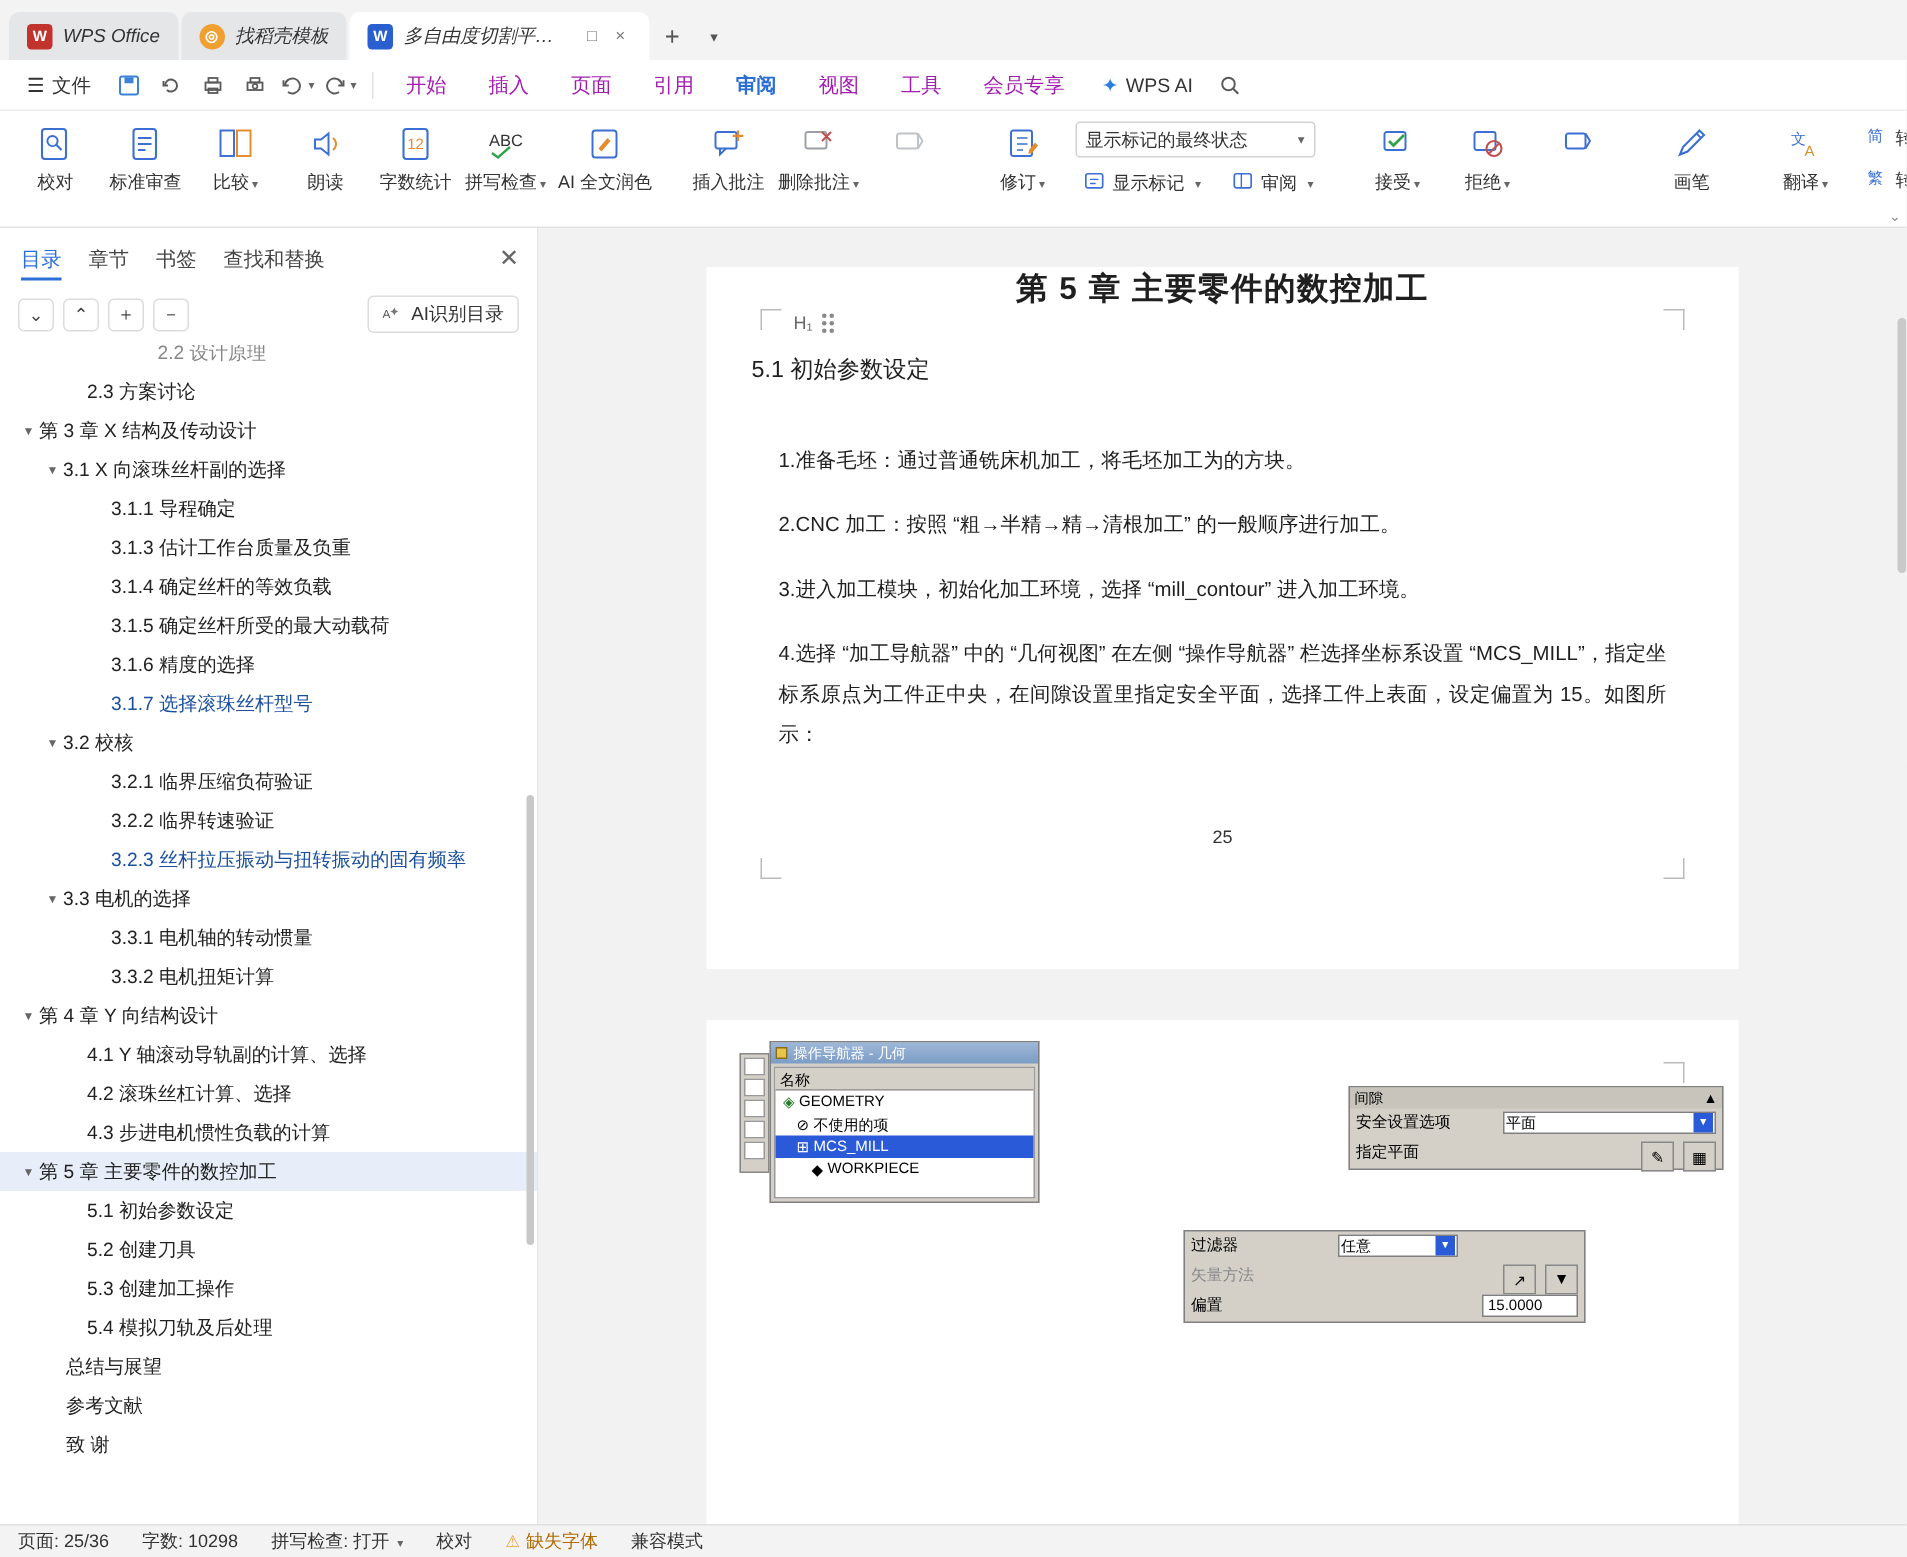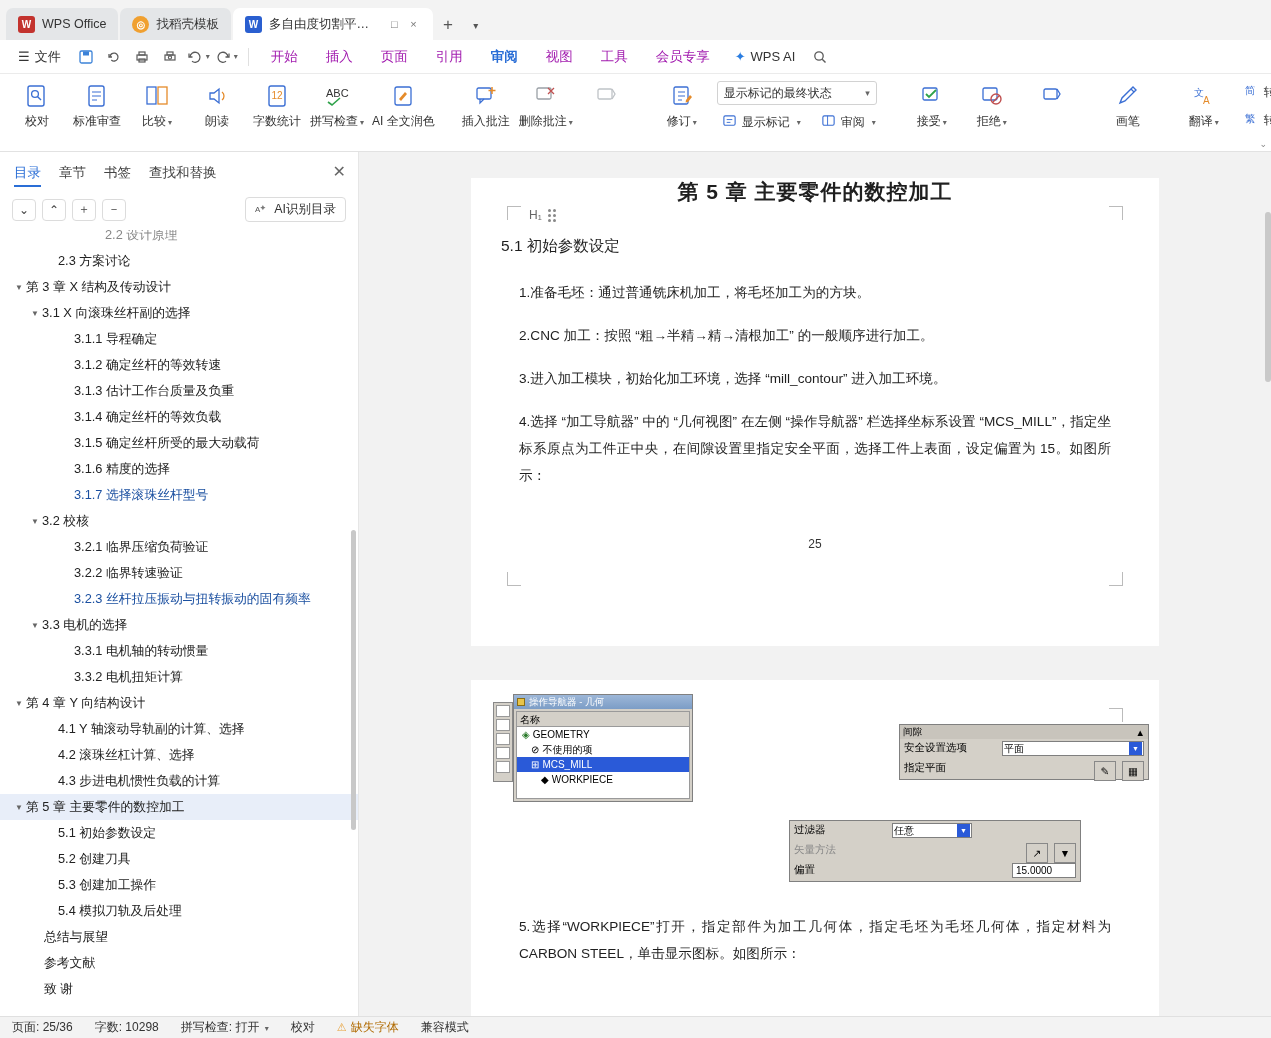--- a/index.html
+++ b/index.html
@@ -28,7 +28,7 @@
     max-width:200px; white-space:nowrap; position:relative;
   }
   .tab.active { background:#ffffff; }
-  .tab .tabtitle { overflow:hidden; text-overflow:ellipsis; }
+  .tab .tabtitle { overflow:hidden; text-overflow:ellipsis;font-style:italic; }
   .tab-ico {
     width:17px; height:17px; border-radius:3px; flex:0 0 auto;
     display:flex; align-items:center; justify-content:center;

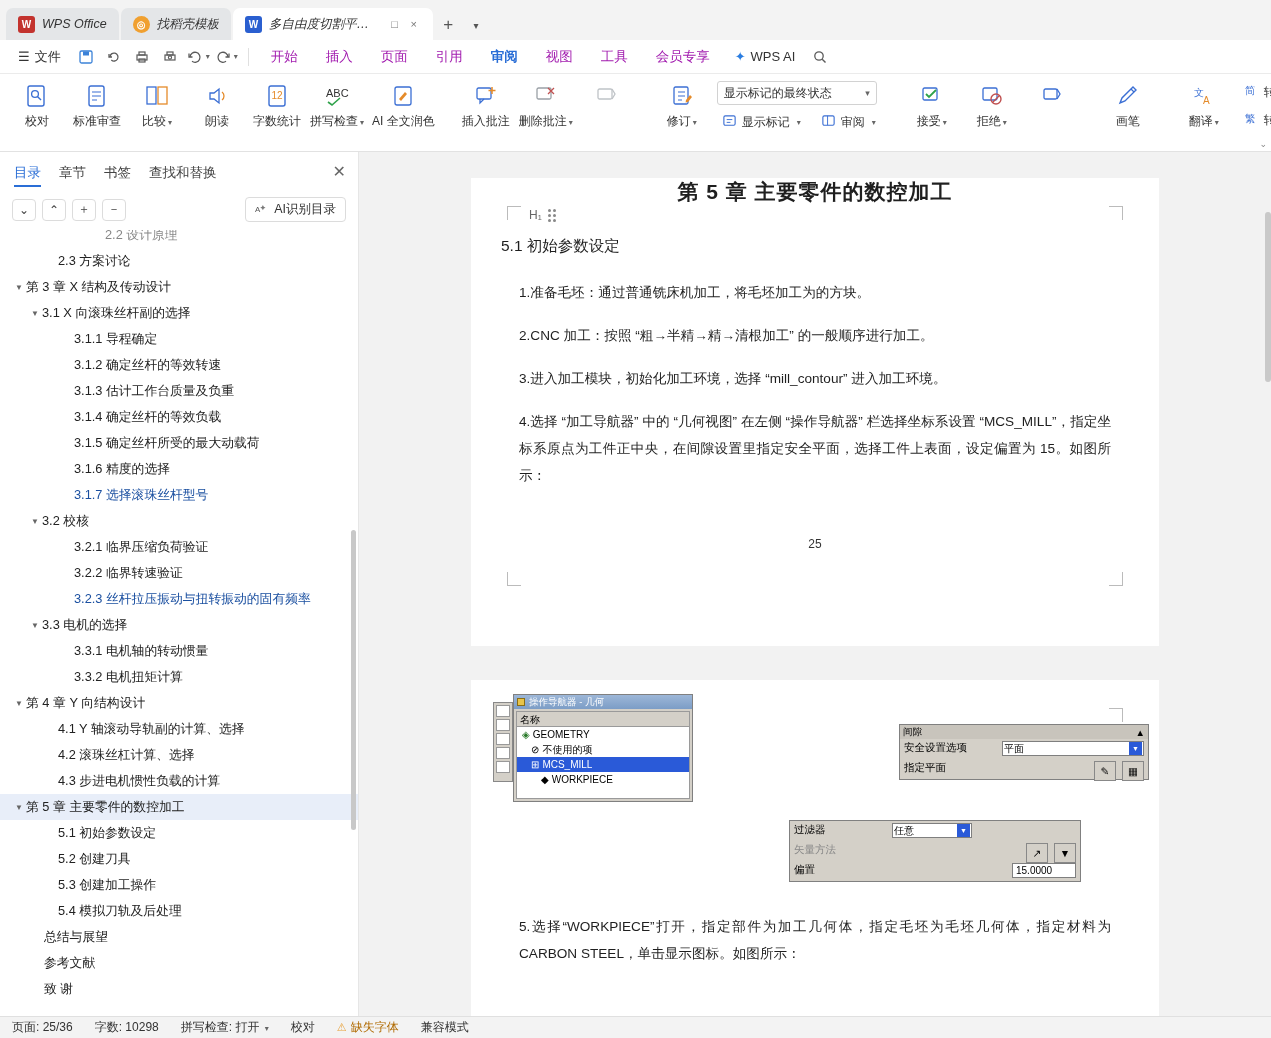--- a/index.html
+++ b/index.html
@@ -184,7 +184,7 @@
   .para {
     margin:16px 48px 0 48px; font-size:13.6px; line-height:27px; text-align:justify;
   }
-  .para2 { margin-top:22px; }
+  .para2 { margin-top:36px; }
   .pagenum { text-align:center; font-size:12px; color:#333; margin-top:48px; }
   .corner { position:absolute; width:14px; height:14px; border:1px solid #bbb; }
   .c-tl { left:36px; top:28px; border-right:none; border-bottom:none; }

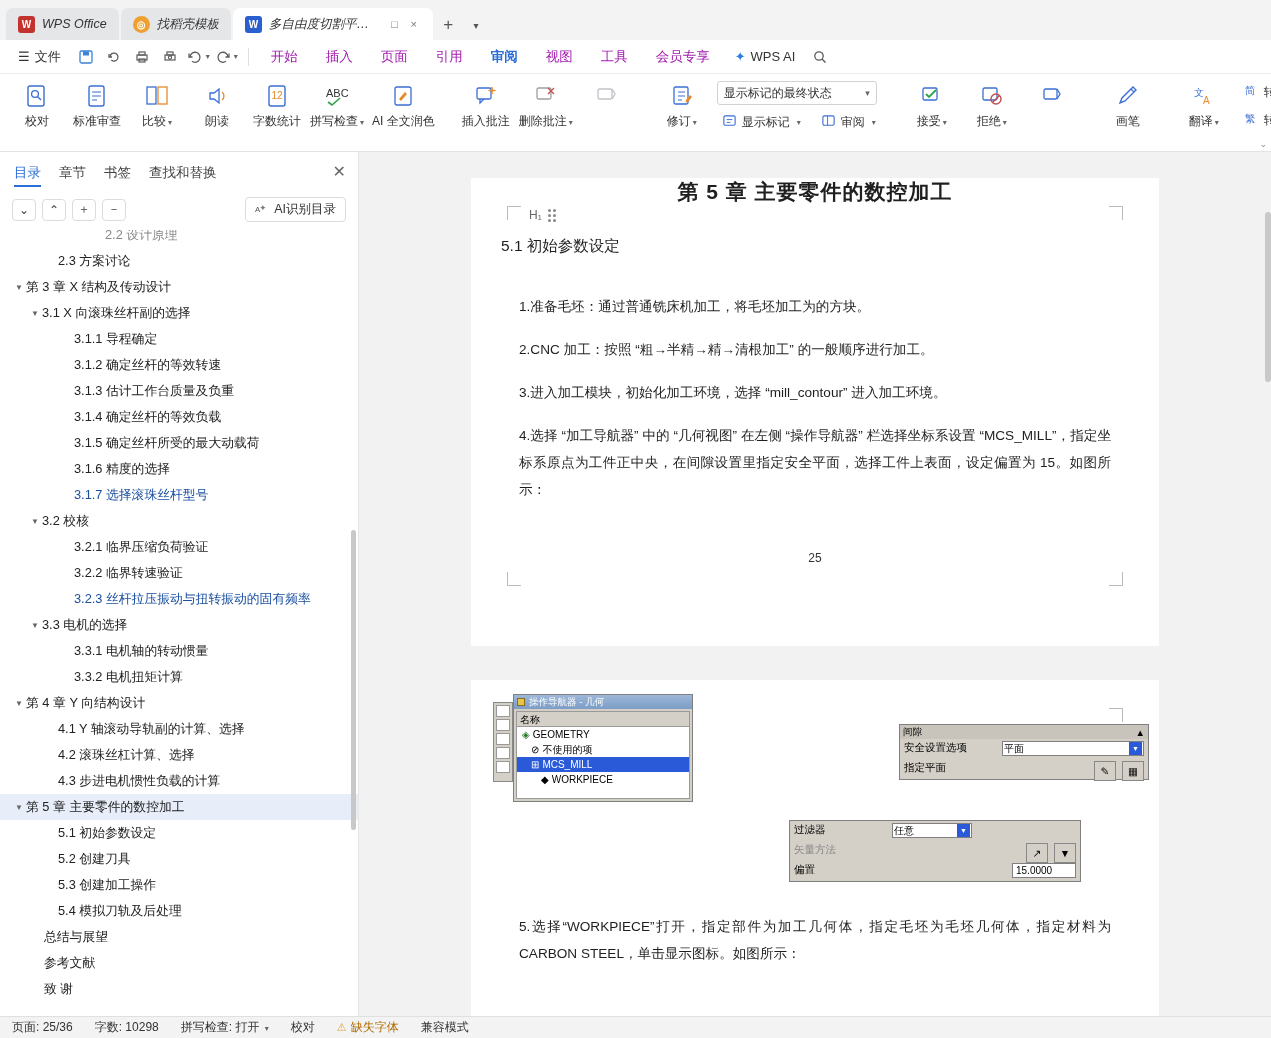--- a/index.html
+++ b/index.html
@@ -614,10 +614,6 @@
       <div class="toc-item">
           <span class="tw" style="margin-left:60px;"></span>
           <span>3.1.1 导程确定</span>
-        </div>
-      <div class="toc-item">
-          <span class="tw" style="margin-left:60px;"></span>
-          <span>3.1.2 确定丝杆的等效转速</span>
         </div>
       <div class="toc-item">
           <span class="tw" style="margin-left:60px;"></span>

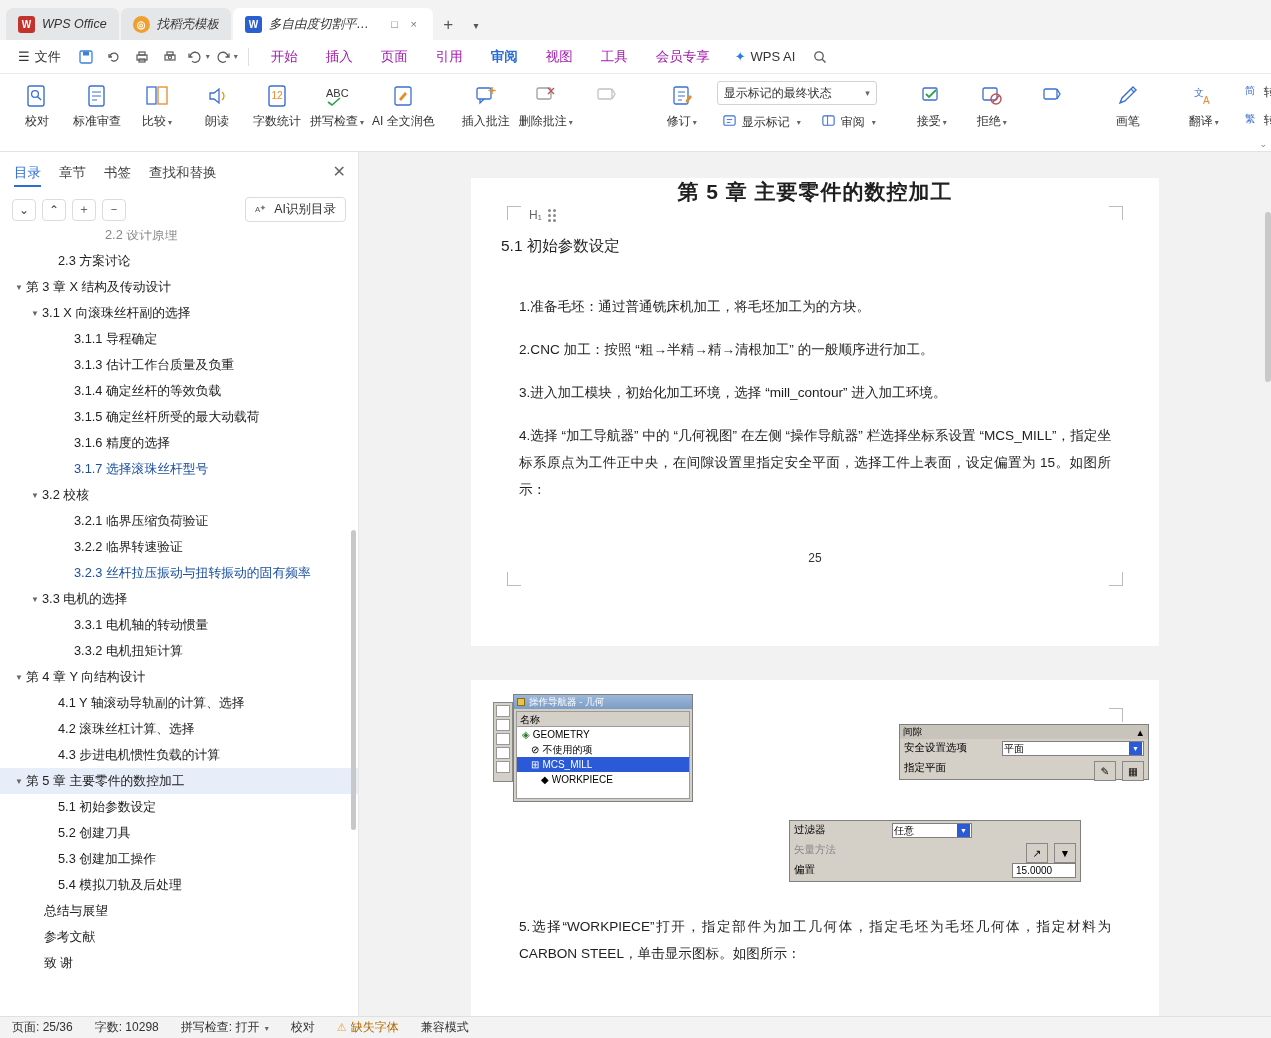--- a/index.html
+++ b/index.html
@@ -229,7 +229,7 @@
            display:flex;align-items:center;justify-content:center;}
   .iconbtn { width:22px; height:20px; border:1px solid #888; background:#d4d0c8;
              display:flex;align-items:center;justify-content:center;}
-  .filterwin { left:318px; top:140px; width:292px; }
+  .filterwin { left:318px; top:140px; width:268px; }
 
   
   .statusbar {

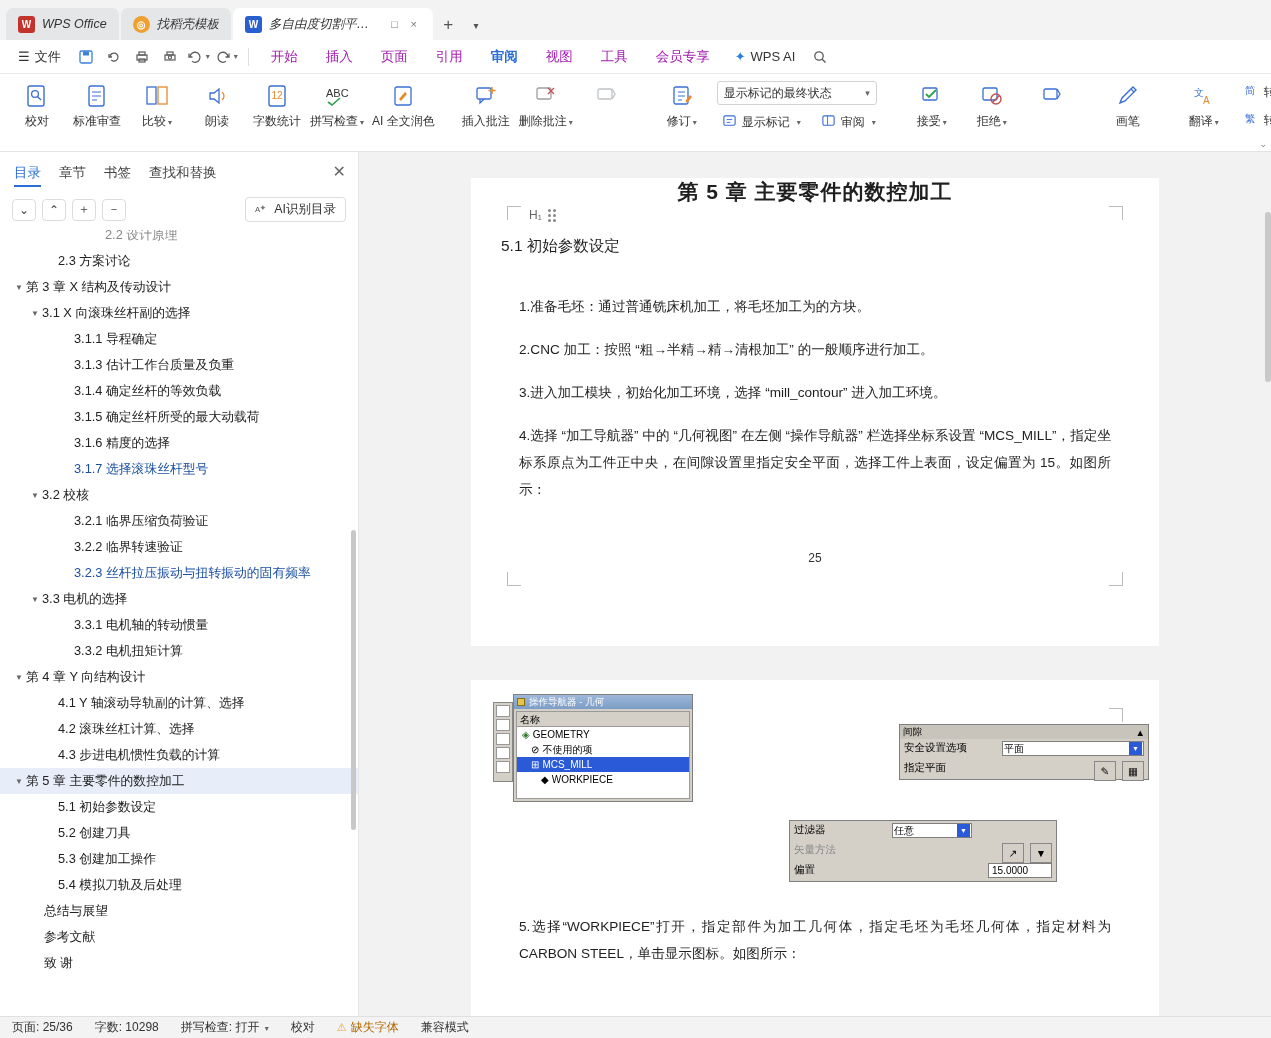--- a/index.html
+++ b/index.html
@@ -822,7 +822,6 @@
         </div>
       </div>
 
-      <div class="para" style="margin-top:18px;">5.选择“WORKPIECE”打开，指定部件为加工几何体，指定毛坯为毛坯几何体，指定材料为 CARBON STEEL，单击显示图标。如图所示：</div>
 
     </div>
 

